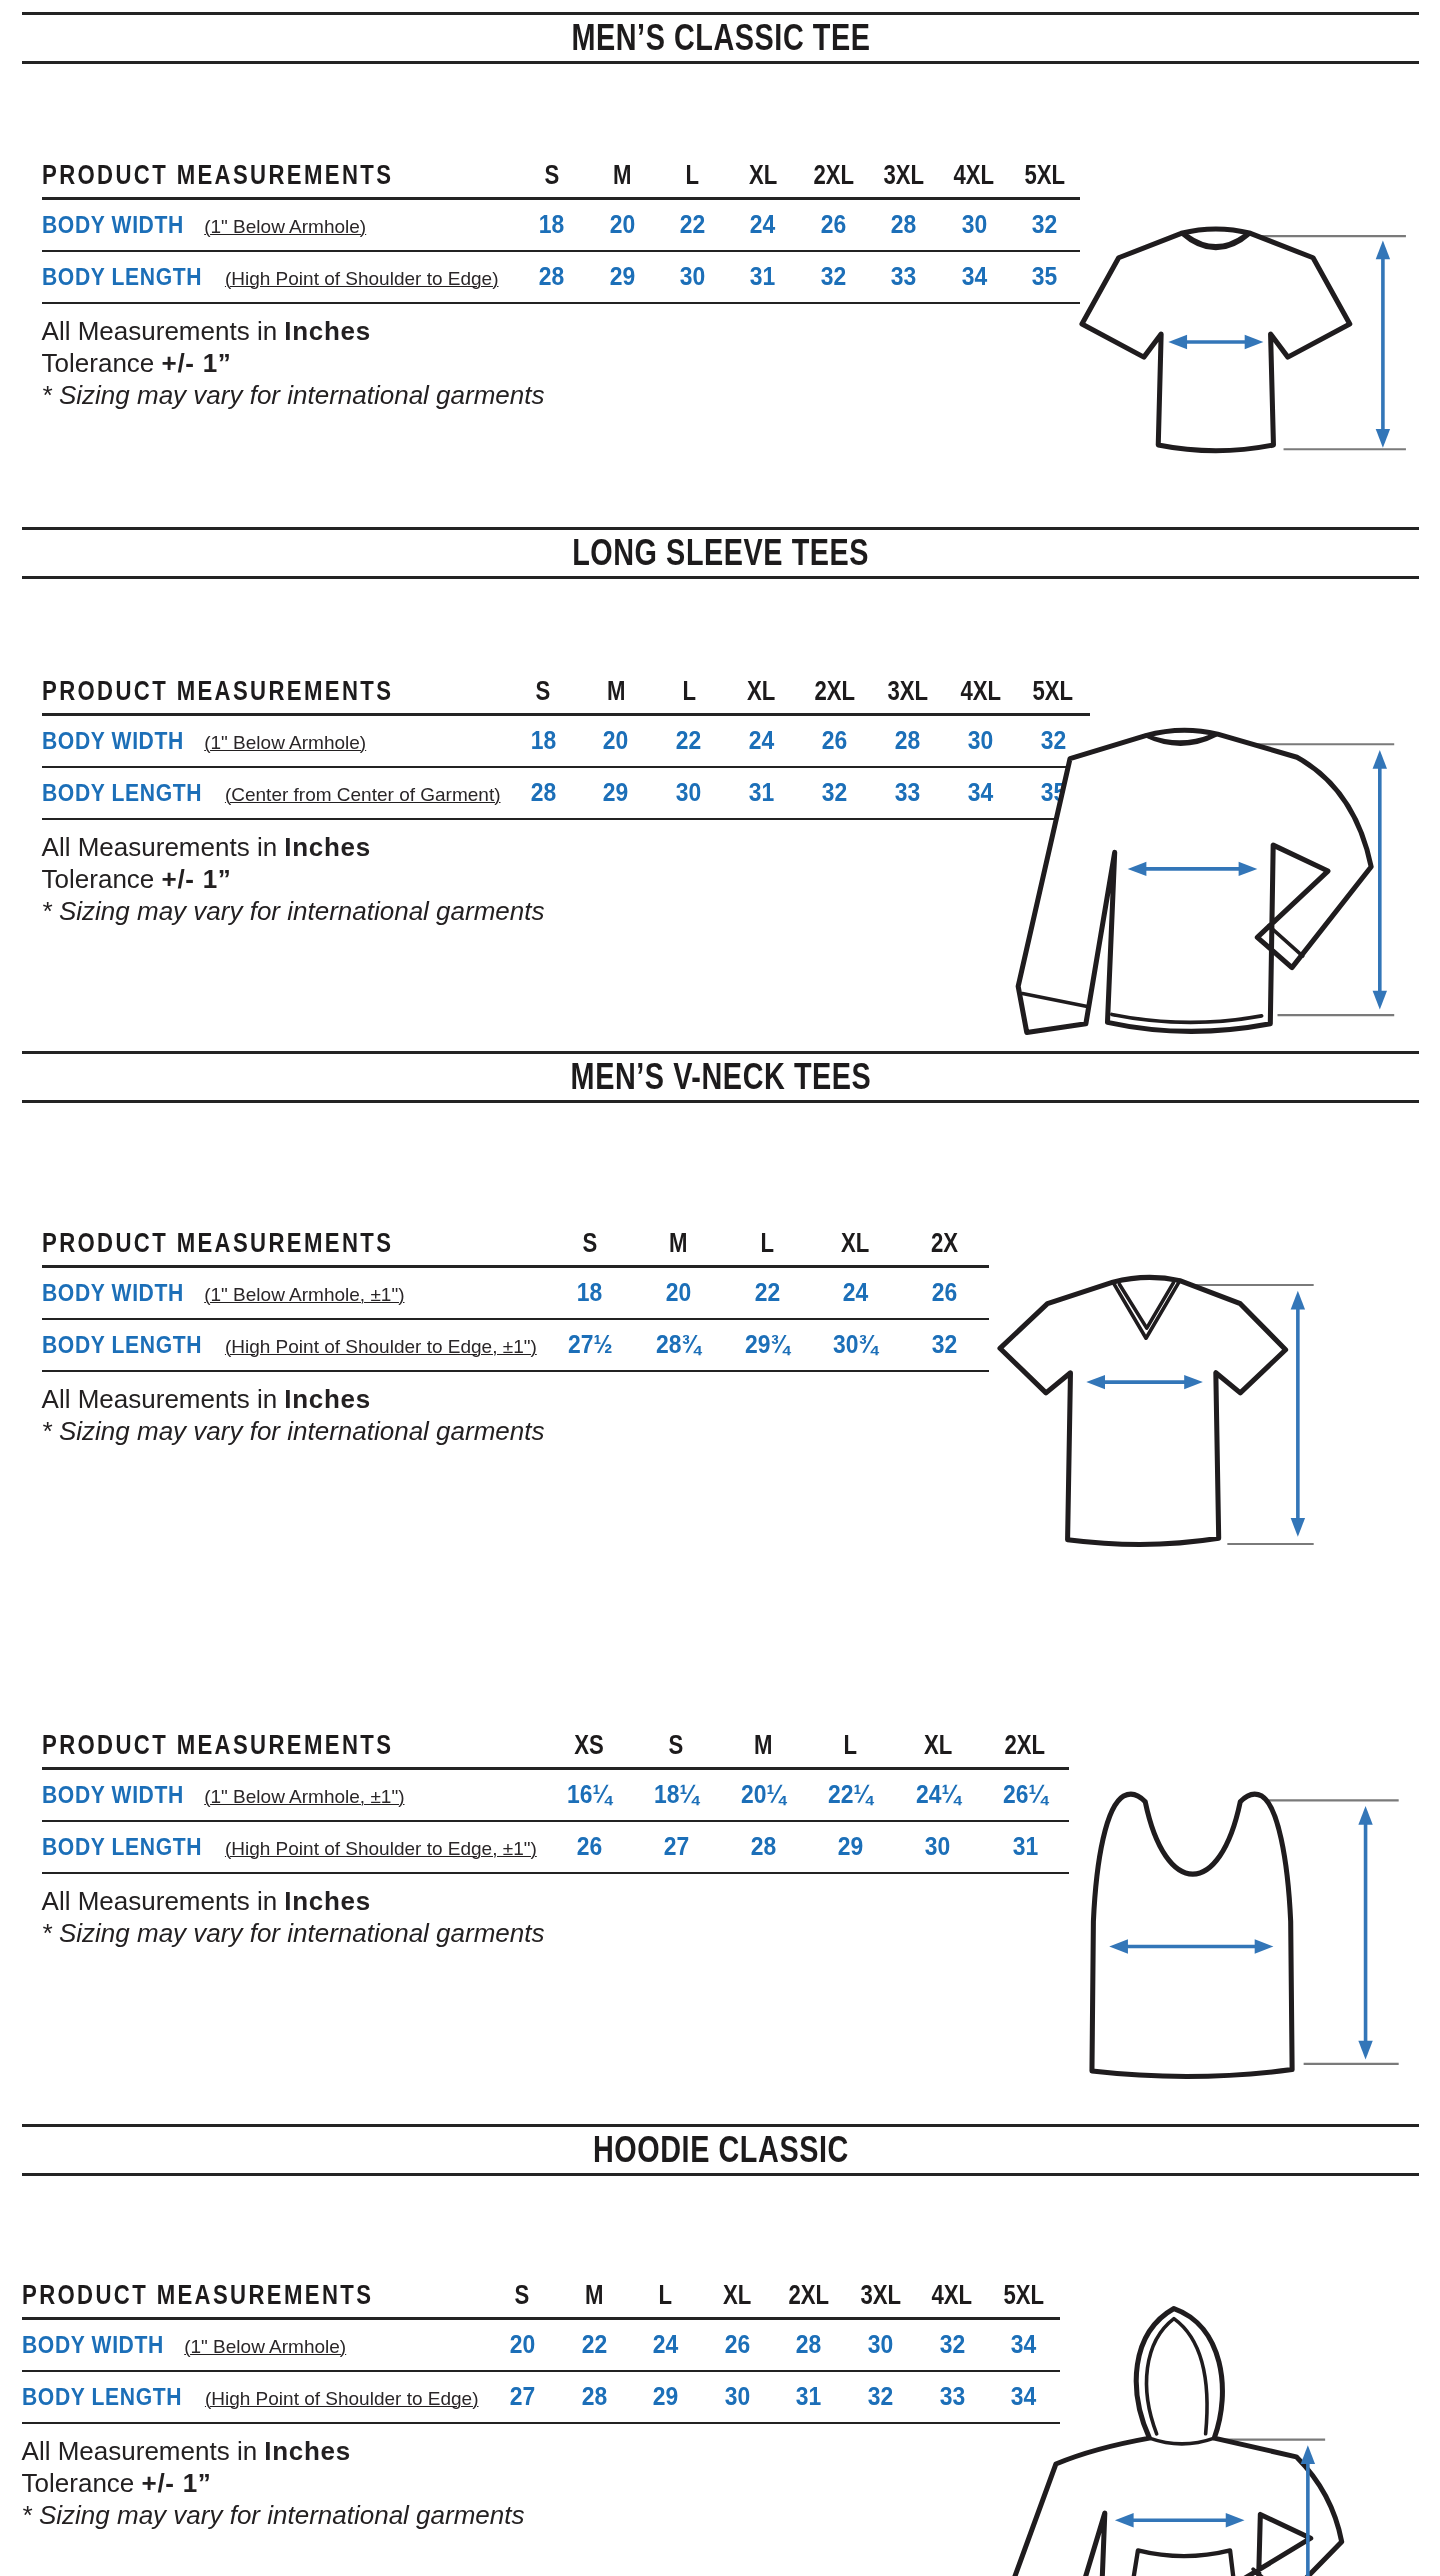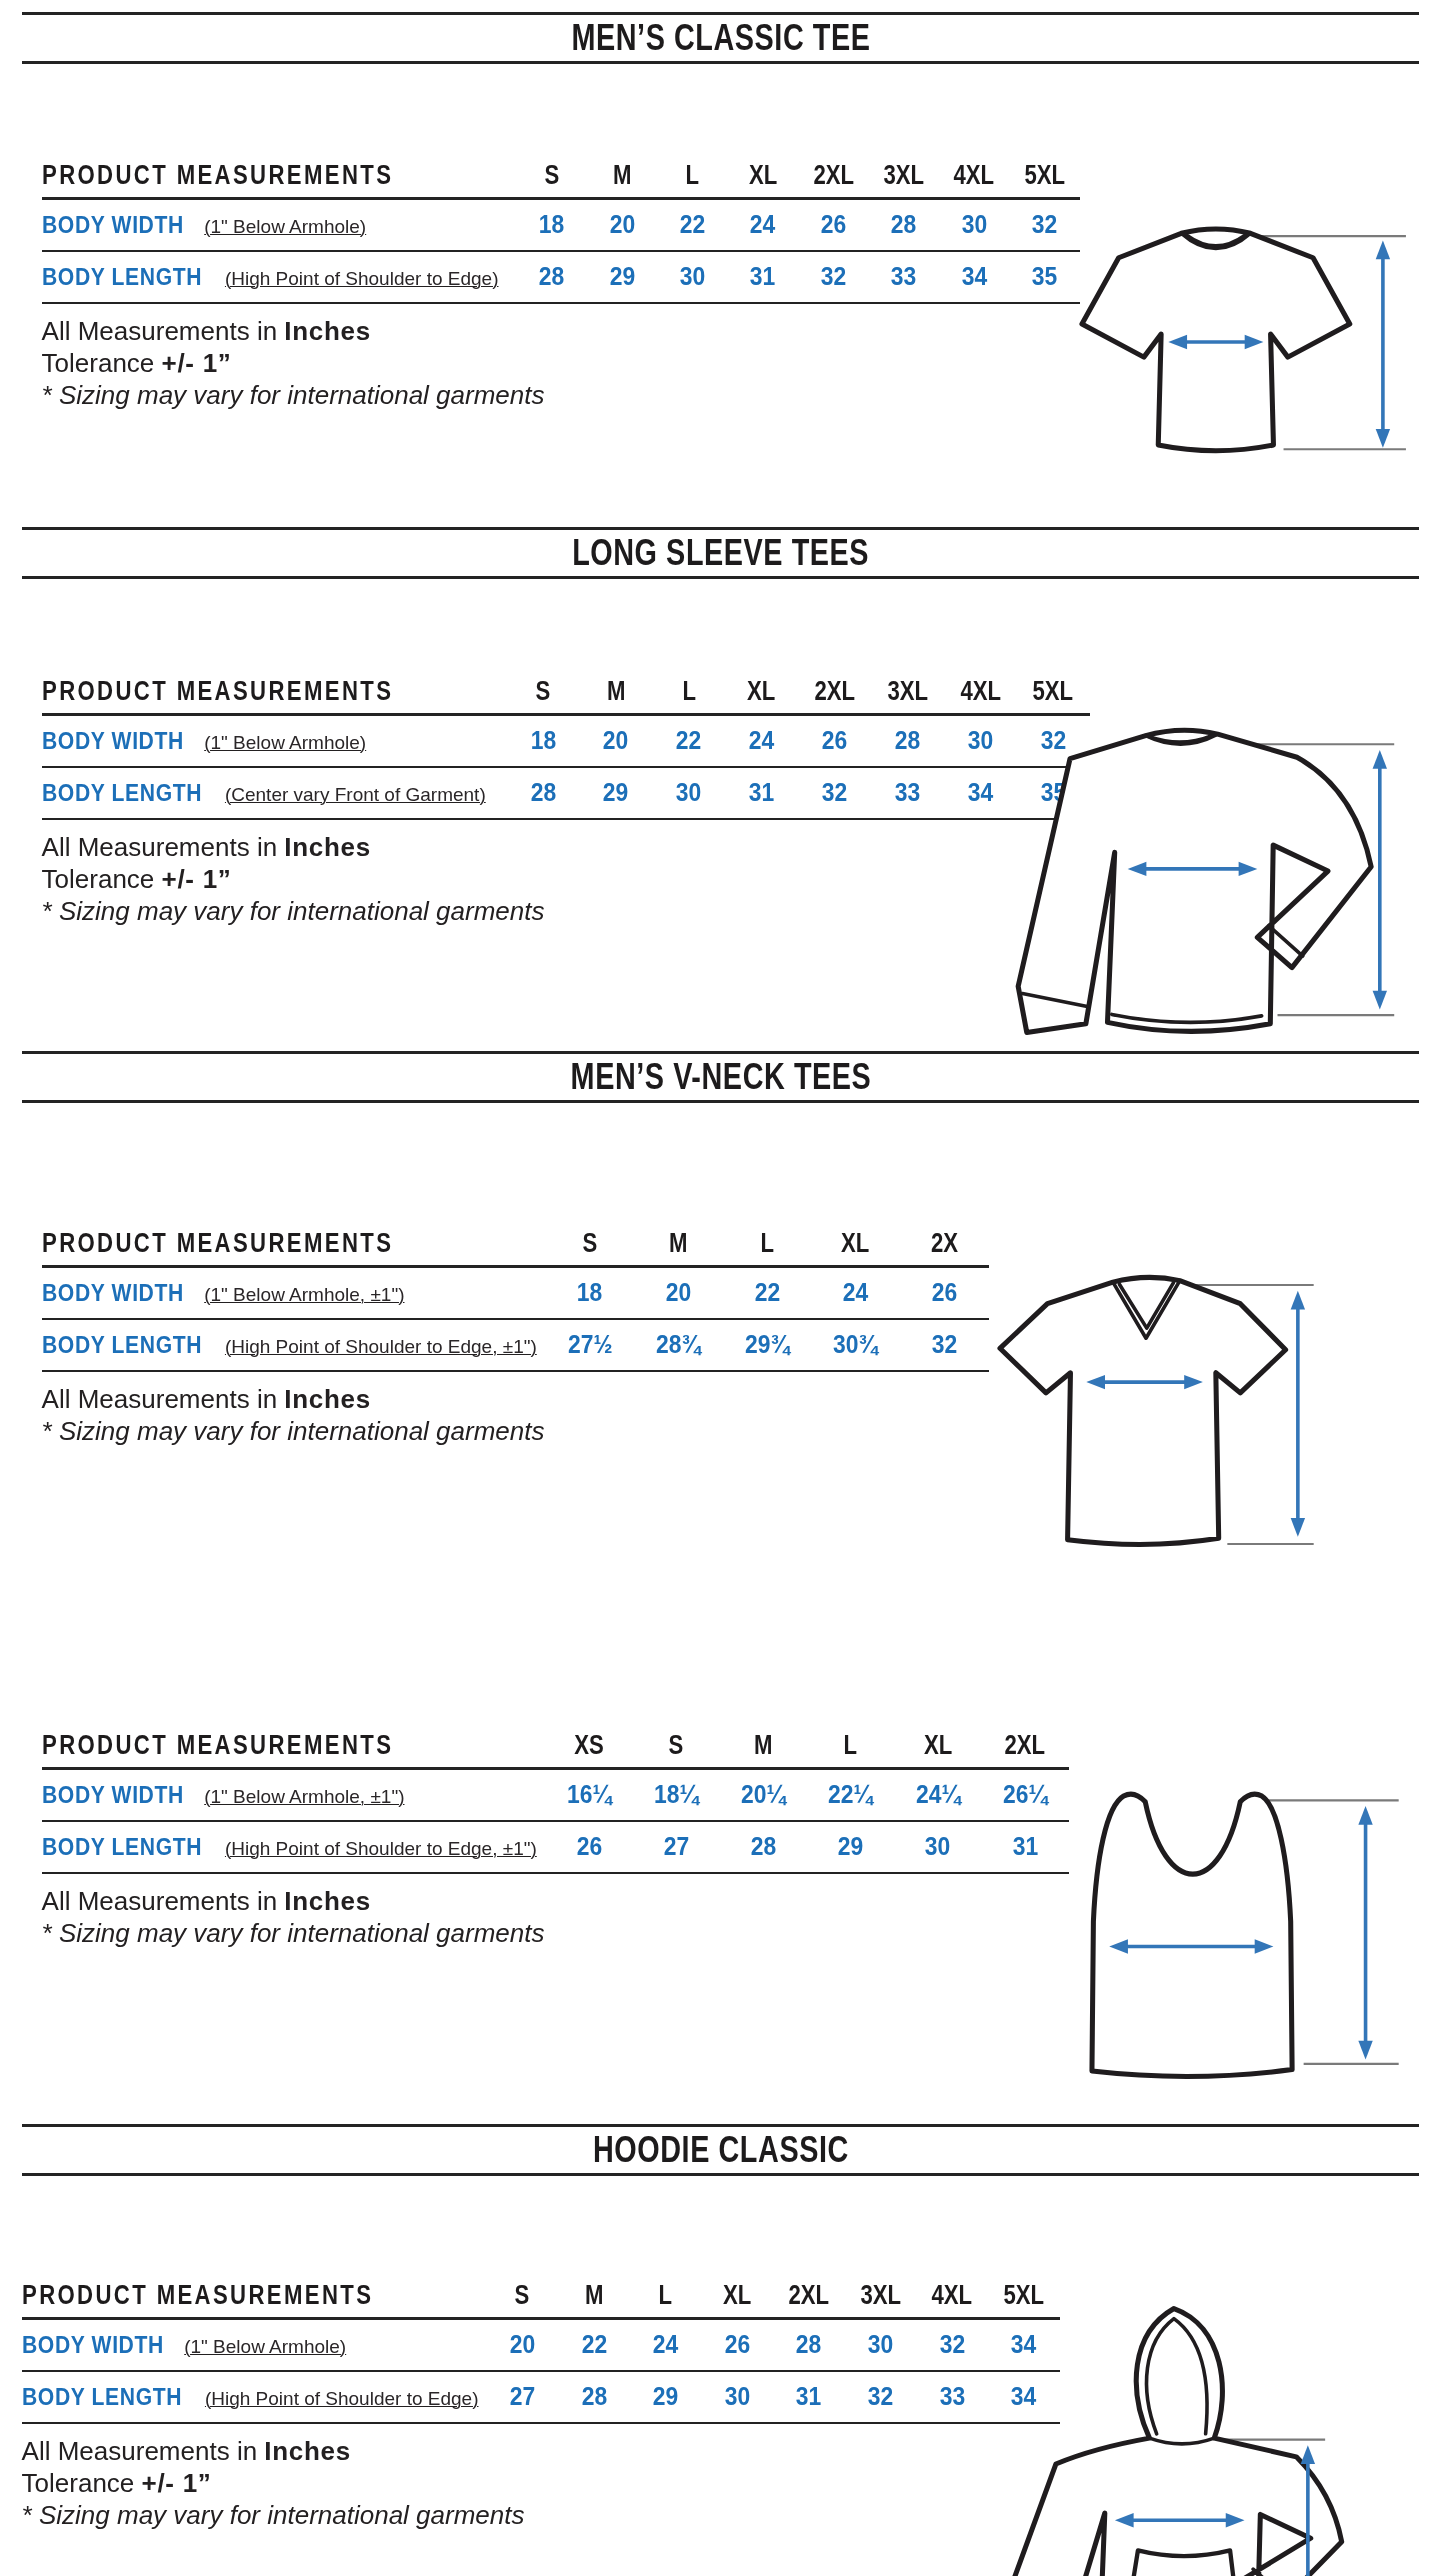--- a/index.html
+++ b/index.html
@@ -178,7 +178,7 @@
             <div class="vcell"><span class="cond">32</span></div>
           </div>
           <div class="trow data-row">
-            <div class="label-col"><span class="row-label">BODY LENGTH</span><span class="row-note">(Center vary Front of Garment)</span></div>
+            <div class="label-col"><span class="row-label">BODY LENGTH</span><span class="row-note">(Center from Center of Garment)</span></div>
             <div class="vcell"><span class="cond">28</span></div>
             <div class="vcell"><span class="cond">29</span></div>
             <div class="vcell"><span class="cond">30</span></div>

